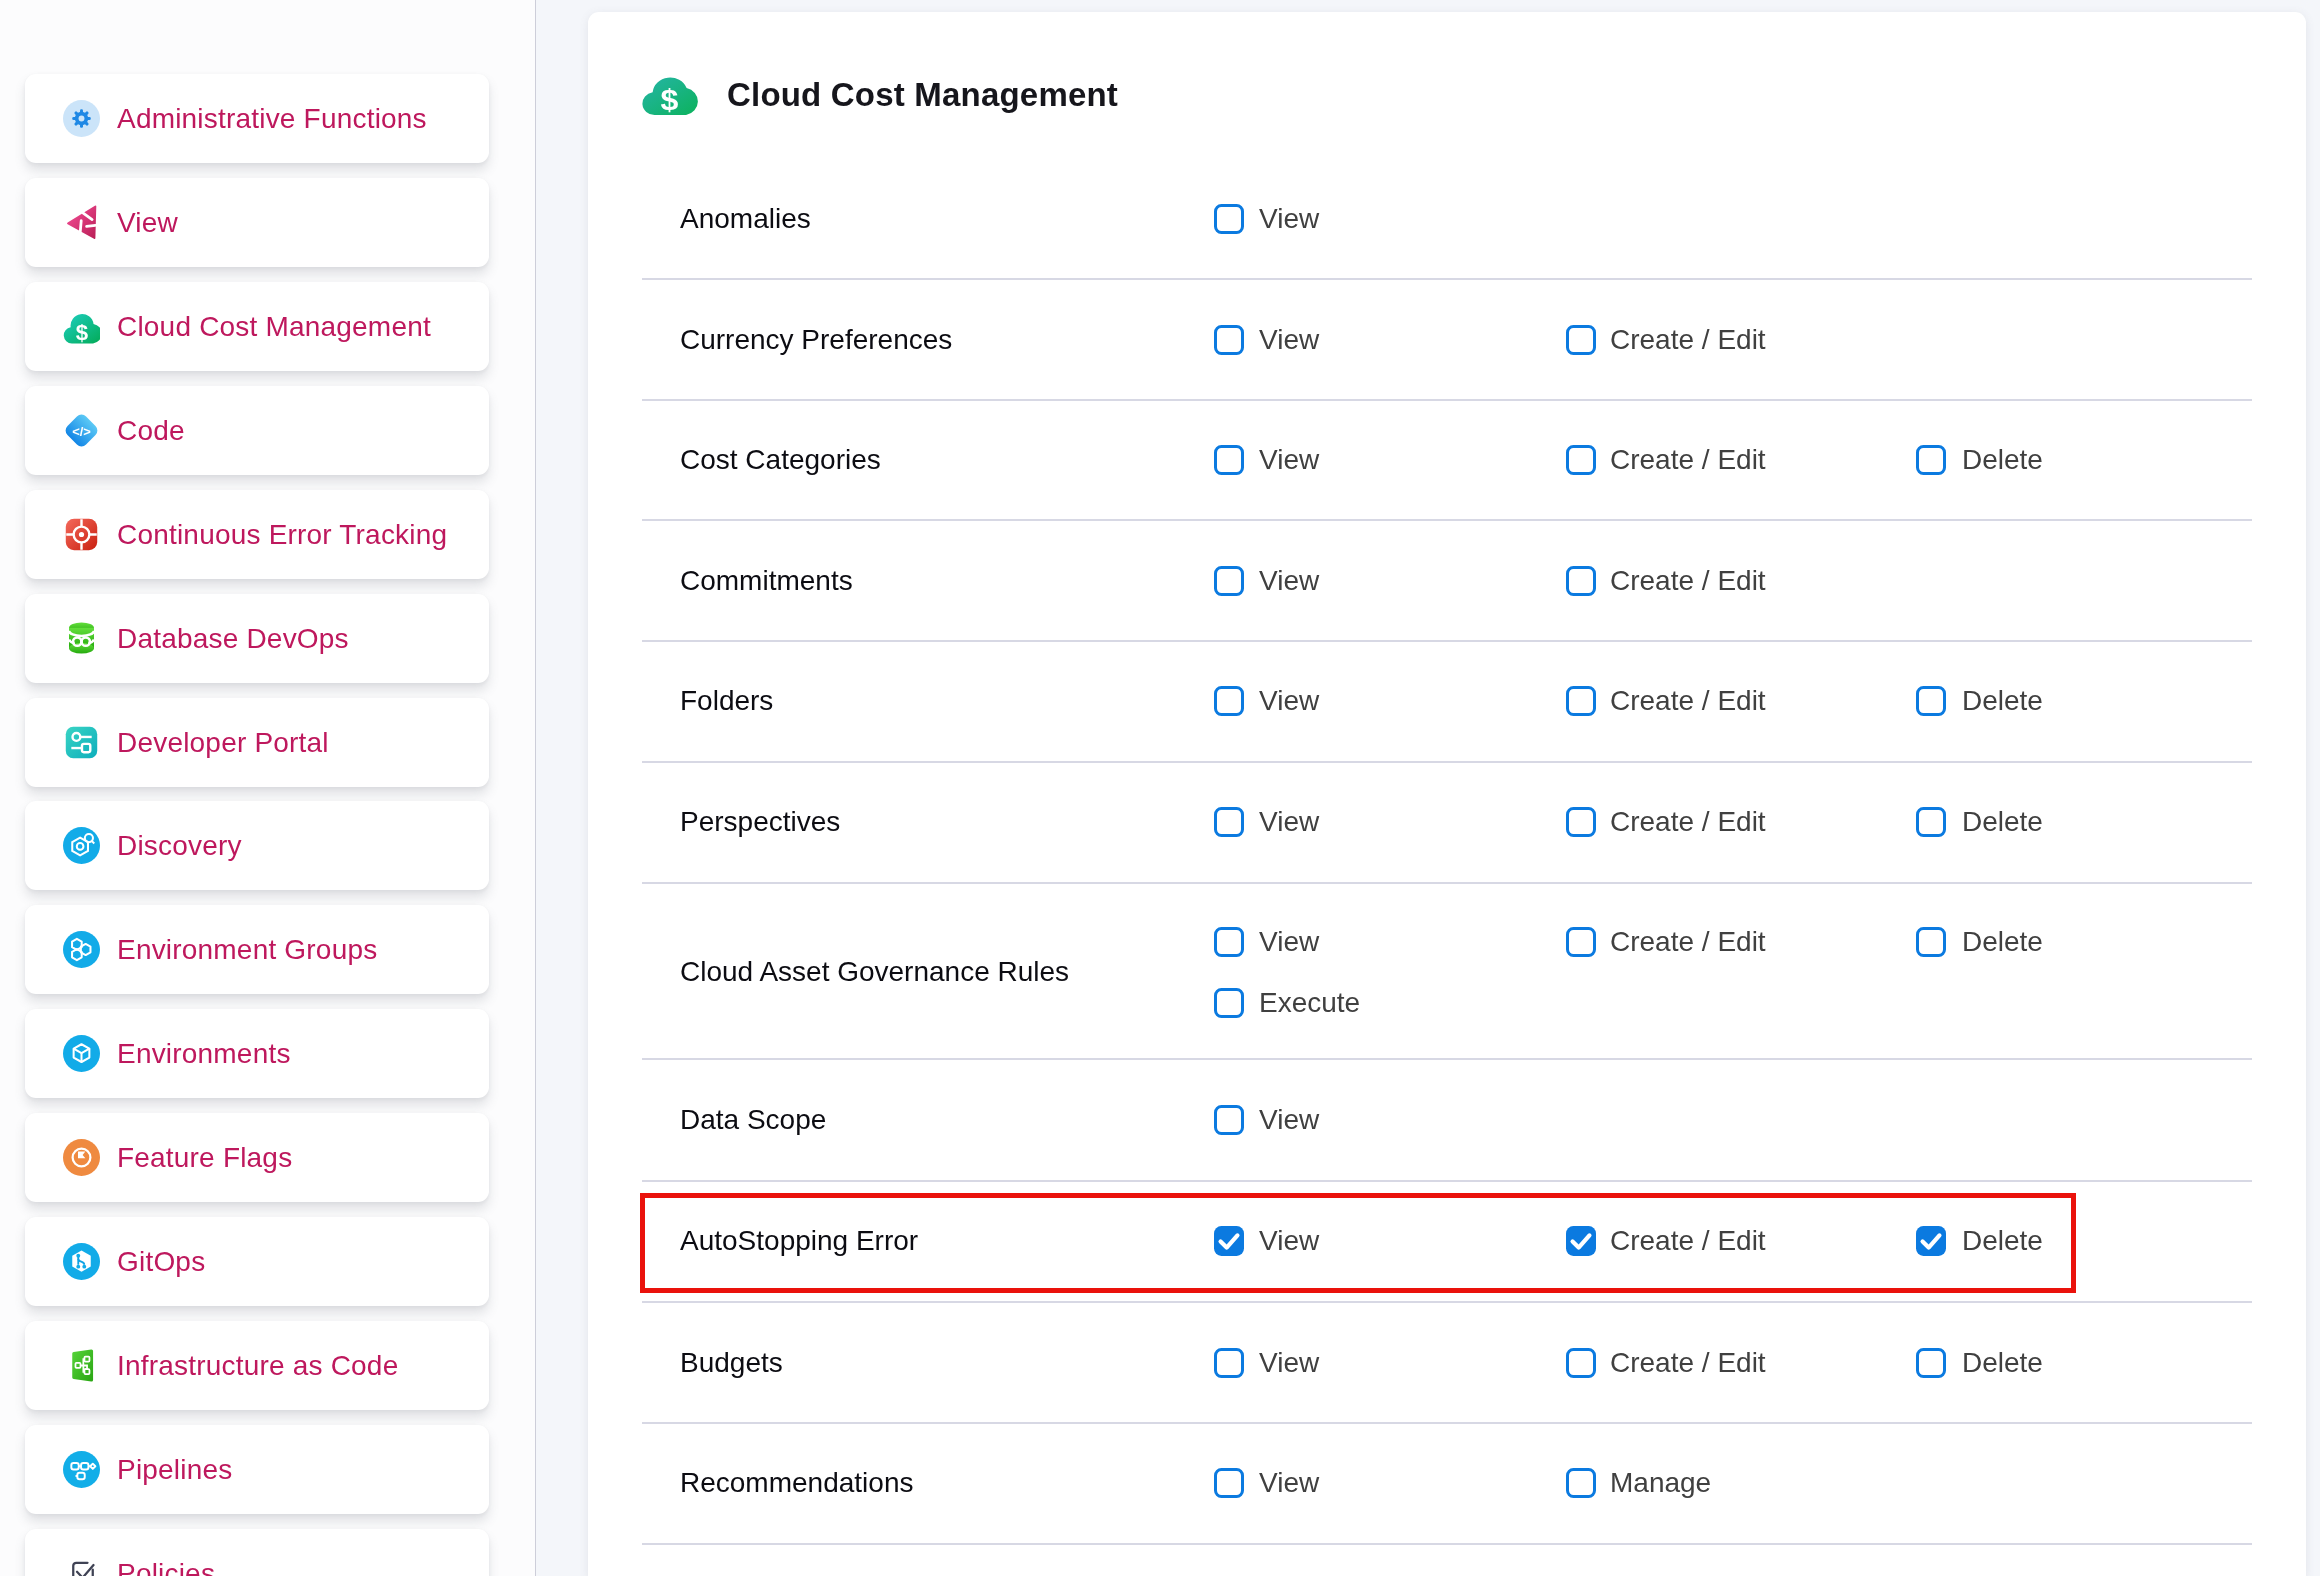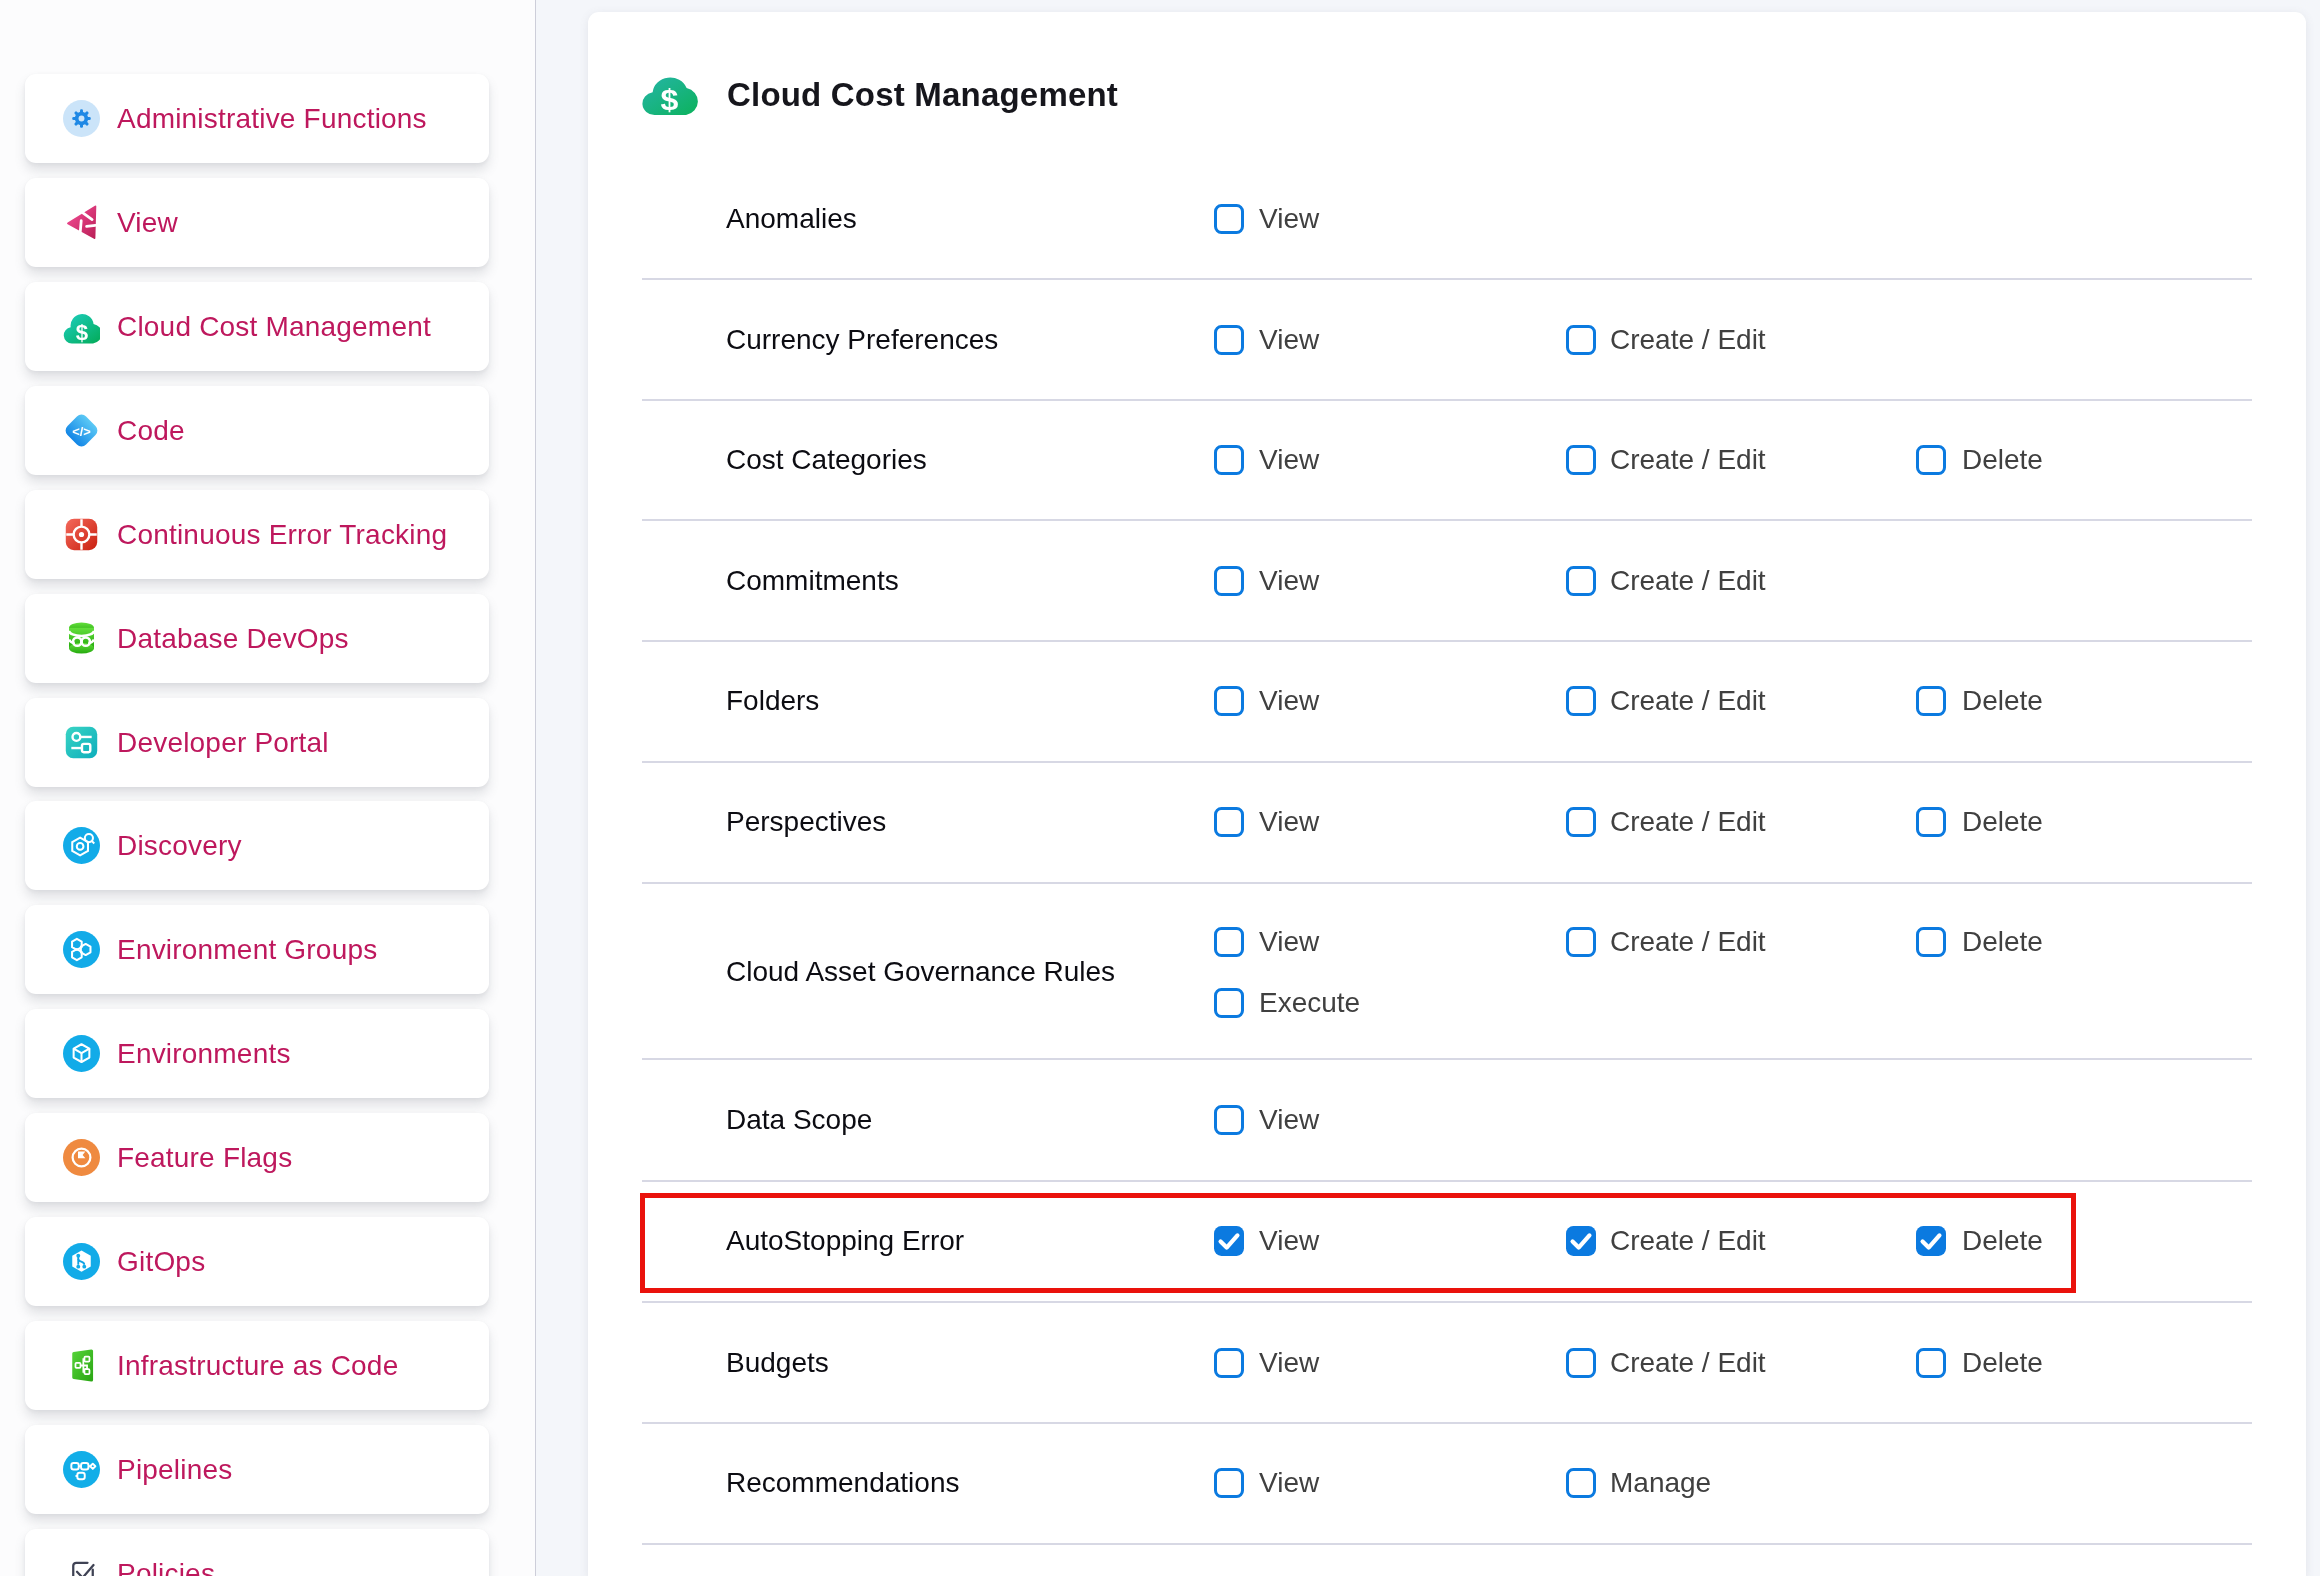--- a/index.html
+++ b/index.html
@@ -15,7 +15,7 @@
   .hdr-ic { position:absolute; left:640px; top:71px; width:58px; height:46px; }
   .hdr-t { position:absolute; left:727px; top:78px; font-size:33px; line-height:33px; font-weight:bold; color:#16161c; letter-spacing:0.2px; }
   .sep { position:absolute; left:642px; width:1610px; height:1.9px; background:#d7d8e4; }
-  .rl { position:absolute; left:680px; font-size:28px; line-height:28px; color:#0c0c12;margin-left:46px; }
+  .rl { position:absolute; left:680px; font-size:28px; line-height:28px; color:#0c0c12; }
   .cb { position:absolute; width:30px; height:30px; border:3.2px solid #0b7ae0; border-radius:7.4px; background:#fff; }
   .cbc { position:absolute; width:30px; height:30px; border-radius:7.4px; background:#0b7ae0; }
   .cbl { position:absolute; font-size:28px; line-height:28px; color:#404040; }

